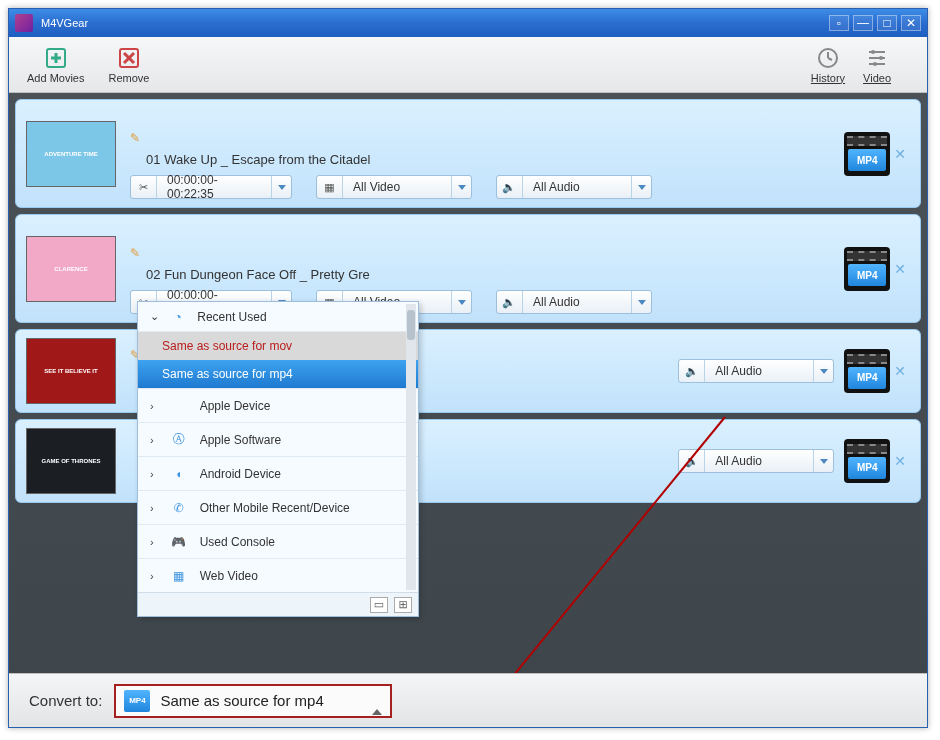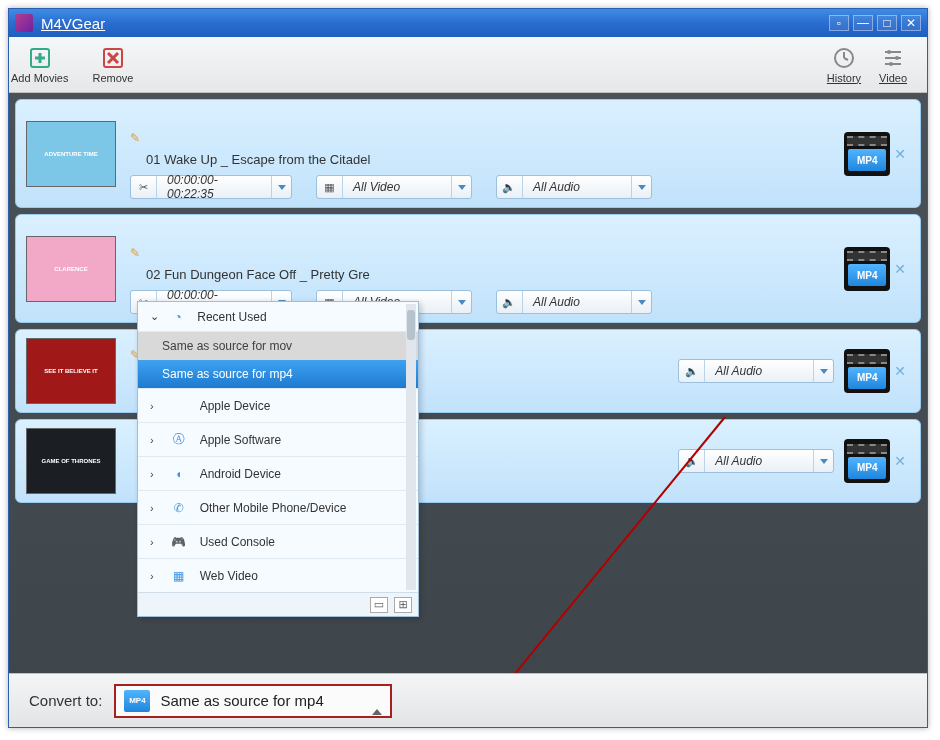--- a/index.html
+++ b/index.html
@@ -9,7 +9,7 @@
 
 .titlebar { background: linear-gradient(to bottom, #3d8de6 0%, #2a6dd0 50%, #1e5fc0 100%); height: 28px; display: flex; align-items: center; padding: 0 6px; color: #fff; }
 .titlebar .logo { width: 18px; height: 18px; background: linear-gradient(135deg, #b04090, #7020a0); border-radius: 2px; margin-right: 8px; }
-.titlebar .title { font-size: 15px; flex: 1; text-decoration: underline; }
+.titlebar .title { font-size: 11px; flex: 1; }
 .titlebar .winbtn { width: 20px; height: 16px; margin-left: 4px; display: flex; align-items: center; justify-content: center; font-size: 12px; color: #fff; border: 1px solid rgba(255,255,255,0.4); background: rgba(255,255,255,0.08); cursor: pointer; }
 
 .toolbar { height: 56px; background: linear-gradient(to bottom, #f6f7f8, #e6e7e9); border-bottom: 1px solid #c0c0c0; display: flex; align-items: center; padding: 0 2px; }

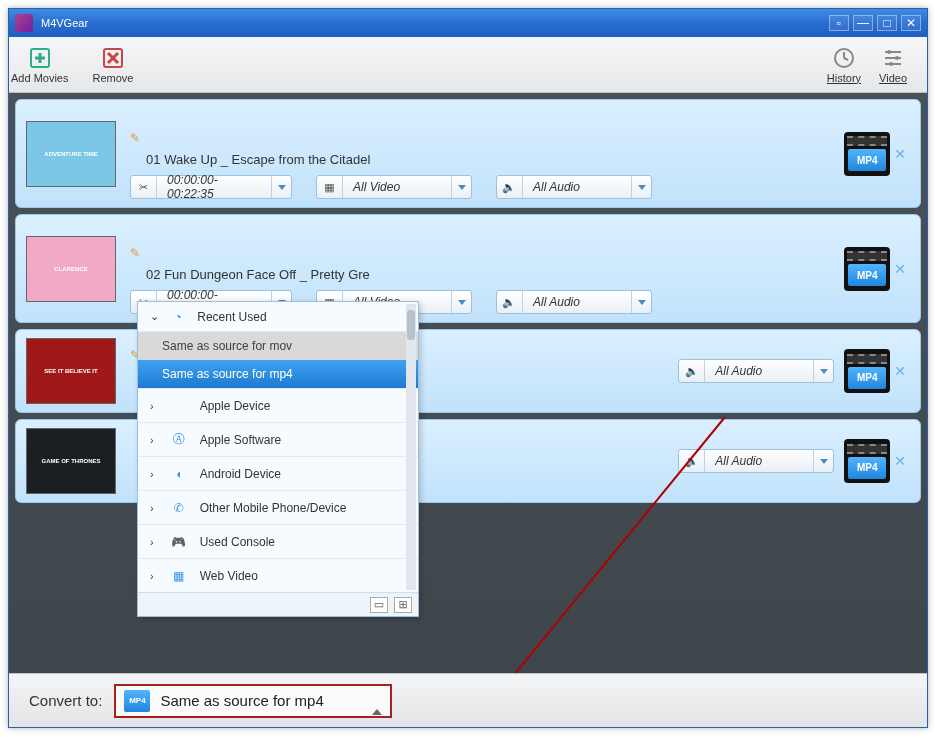--- a/index.html
+++ b/index.html
@@ -12,7 +12,7 @@
 .titlebar .title { font-size: 11px; flex: 1; }
 .titlebar .winbtn { width: 20px; height: 16px; margin-left: 4px; display: flex; align-items: center; justify-content: center; font-size: 12px; color: #fff; border: 1px solid rgba(255,255,255,0.4); background: rgba(255,255,255,0.08); cursor: pointer; }
 
-.toolbar { height: 56px; background: linear-gradient(to bottom, #f6f7f8, #e6e7e9); border-bottom: 1px solid #c0c0c0; display: flex; align-items: center; padding: 0 2px; }
+.toolbar { height: 56px; background: linear-gradient(to bottom, #f6f7f8, #e6e7e9); border-bottom: 1px solid #c0c0c0; display: flex; align-items: center; padding: 0 18px; }
 .tb-item { display: flex; flex-direction: column; align-items: center; margin-right: 24px; cursor: pointer; font-size: 11px; color: #333; }
 .tb-item .ico { width: 24px; height: 24px; margin-bottom: 2px; display: flex; align-items: center; justify-content: center; }
 .tb-item.right { margin-left: auto; margin-right: 18px; text-decoration: underline; }

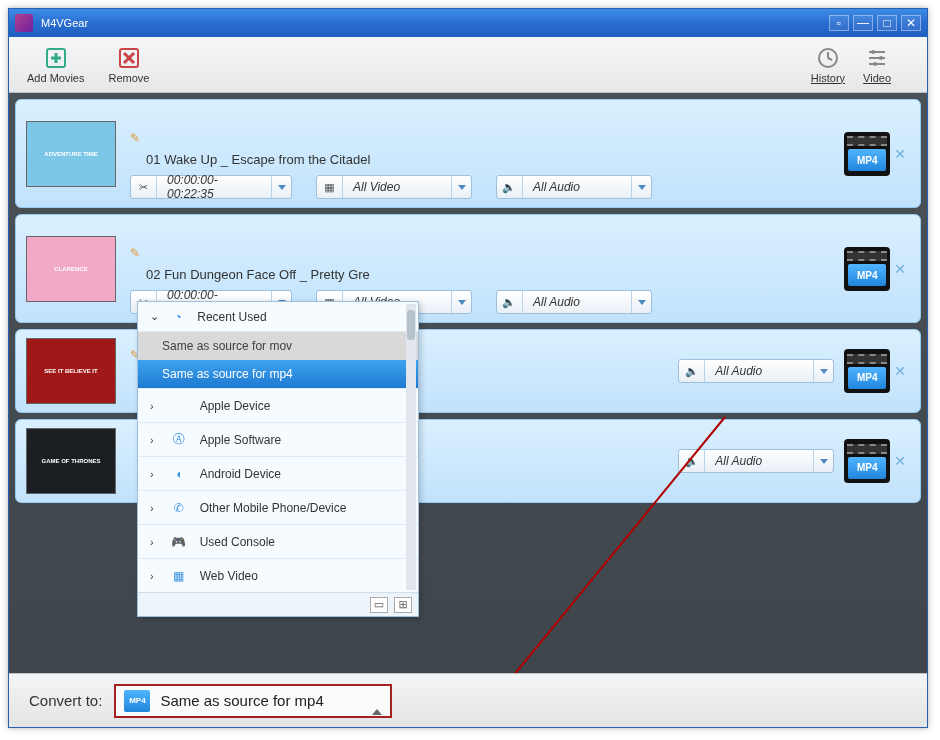--- a/index.html
+++ b/index.html
@@ -31,7 +31,7 @@
 
 .dd { display: flex; align-items: center; height: 24px; background: linear-gradient(to bottom, #ffffff, #e9f0f6); border: 1px solid #9cc0de; border-radius: 3px; cursor: pointer; }
 .dd .seg-ico { width: 26px; display: flex; align-items: center; justify-content: center; border-right: 1px solid #b9d3e8; font-size: 11px; color: #555; height: 100%; }
-.dd .seg-txt { padding: 0 10px; font-size: 12px; color: #333; flex: 1; font-style: italic; }
+.dd .seg-txt { padding: 0 10px; font-size: 12px; color: #333; flex: 1; }
 .dd .seg-caret { width: 20px; display: flex; align-items: center; justify-content: center; border-left: 1px solid #b9d3e8; height: 100%; }
 .dd .seg-caret::after { content: ""; border-left: 4px solid transparent; border-right: 4px solid transparent; border-top: 5px solid #4c88c2; }
 .dd.trim { width: 162px; }

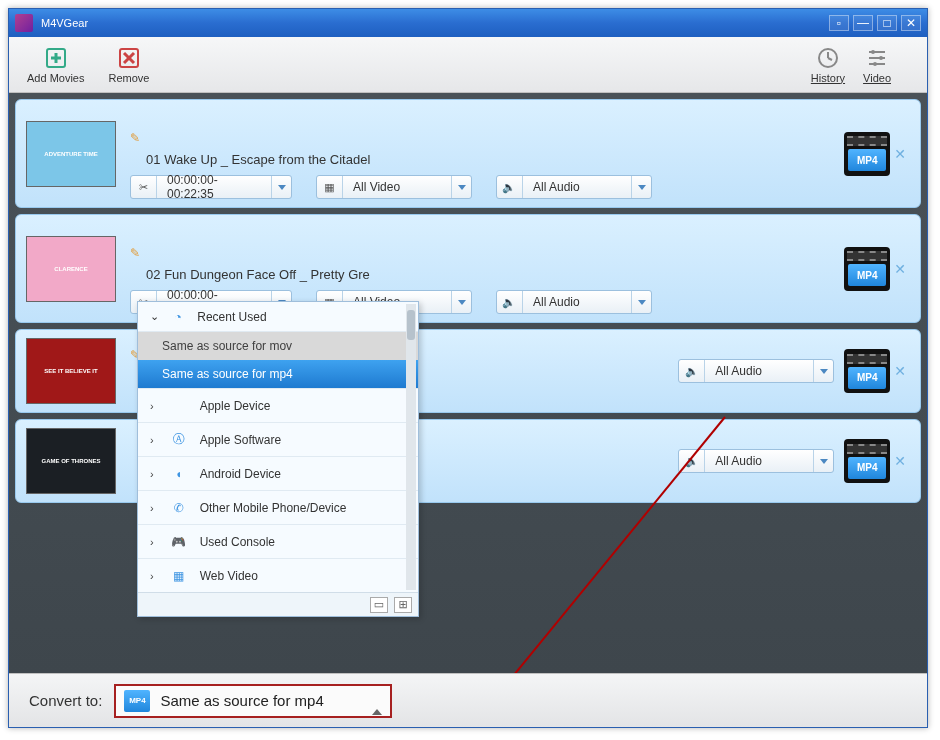--- a/index.html
+++ b/index.html
@@ -46,7 +46,7 @@
 .dropdown-panel .hdr { height: 30px; display: flex; align-items: center; padding: 0 12px; font-size: 12px; color: #333; border-bottom: 1px solid #e0eaf2; }
 .dropdown-panel .hdr .chev { margin-right: 10px; font-size: 11px; }
 .dropdown-panel .hdr .ico { margin-right: 10px; width: 18px; display: flex; justify-content: center; }
-.dropdown-panel .item { height: 28px; display: flex; align-items: center; padding: 0 12px 0 24px; font-size: 12px; color: #404040; }
+.dropdown-panel .item { height: 28px; display: flex; align-items: center; padding: 0 12px 0 24px; font-size: 12px; color: #b91c1c; }
 .dropdown-panel .item.sel { background: linear-gradient(to bottom, #3ea2f0, #1e7ad0); color: #fff; }
 .dropdown-panel .item.hov { background: #d9d9d9; }
 .dropdown-panel .cat { height: 34px; display: flex; align-items: center; padding: 0 12px; font-size: 12px; color: #333; border-top: 1px solid #e0eaf2; cursor: pointer; }

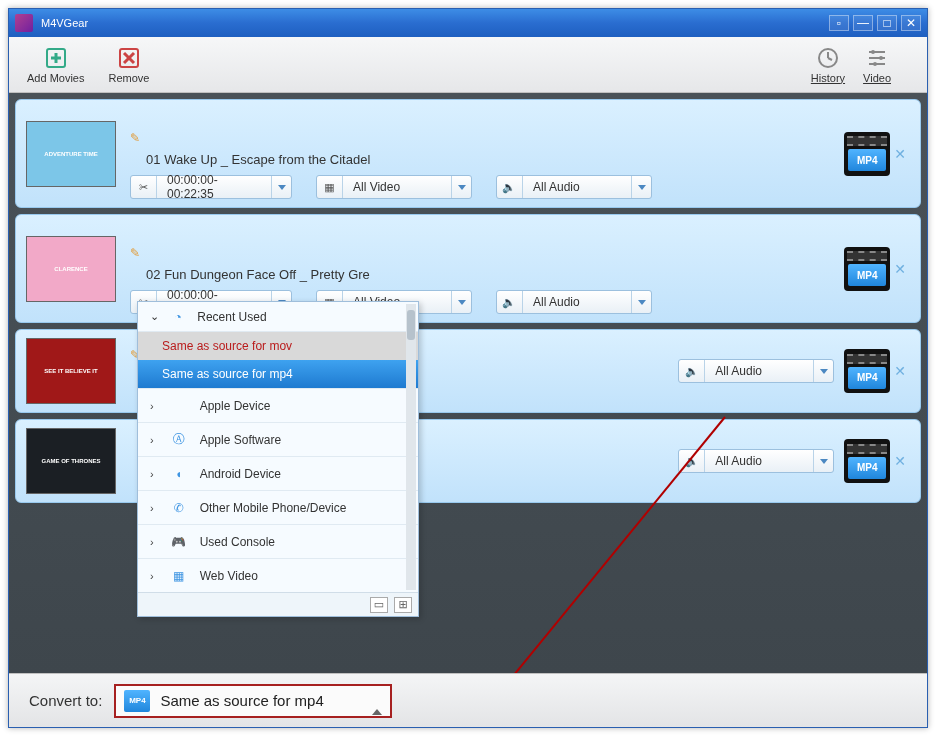--- a/index.html
+++ b/index.html
@@ -283,7 +283,7 @@
       <div class="cat">
           <span class="chev">›</span>
           <span class="ico">✆</span>
-          <span>Other Mobile Phone/Device</span>
+          <span>Other Mobile Recent/Device</span>
         </div>
       <div class="cat">
           <span class="chev">›</span>

